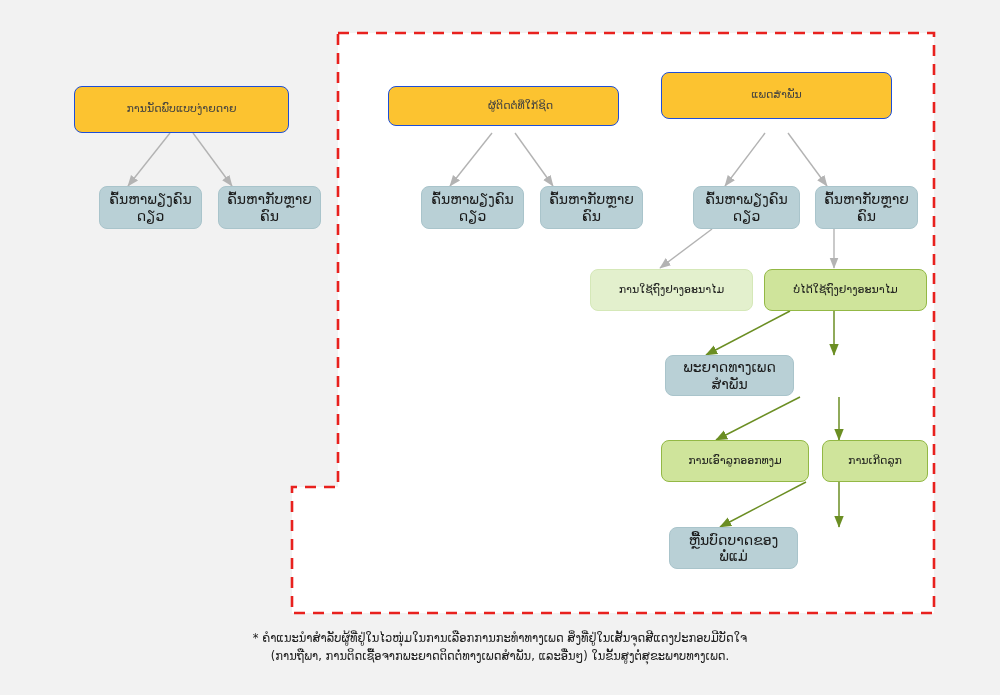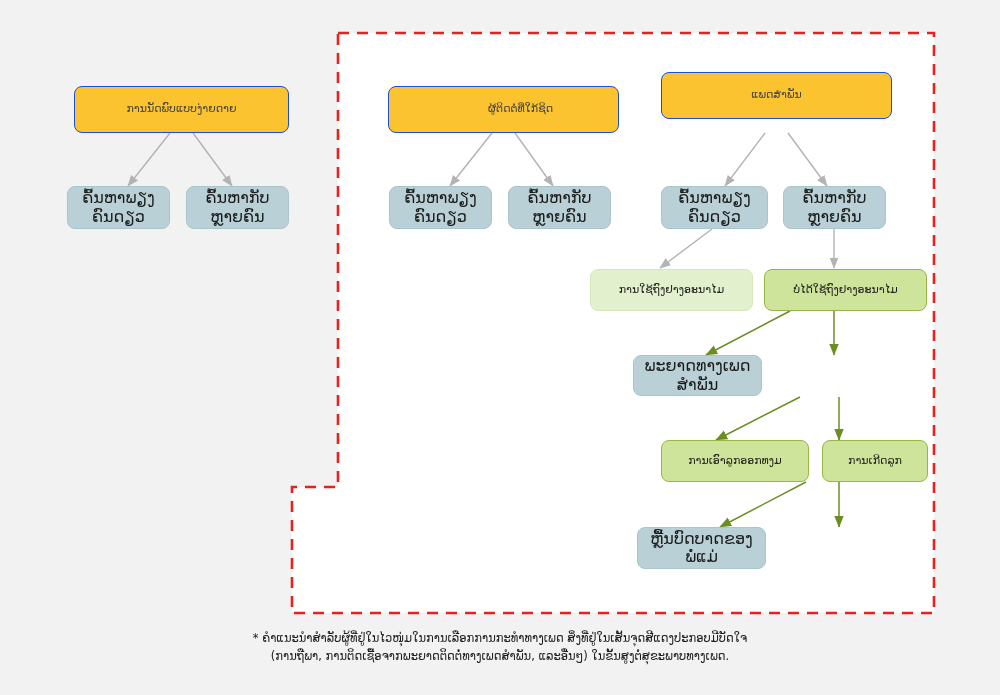--- a/index.html
+++ b/index.html
@@ -119,7 +119,7 @@
 
   <div class="node node-blue" style="left:186px;top:186px;width:103px;height:43px;">ຄົ້ນຫາກັບຫຼາຍຄົນ</div>
 
-  <div class="node node-yellow" style="left:388px;top:86px;width:231px;height:47px;padding-left:40px;">ຜູ້ຕິດຕໍ່ທີ່ໃກ້ຊິດ</div>
+  <div class="node node-yellow" style="left:388px;top:86px;width:231px;height:40px;padding-left:40px;">ຜູ້ຕິດຕໍ່ທີ່ໃກ້ຊິດ</div>
 
   <div class="node node-blue" style="left:389px;top:186px;width:103px;height:43px;">ຄົ້ນຫາພຽງຄົນດຽວ</div>
 

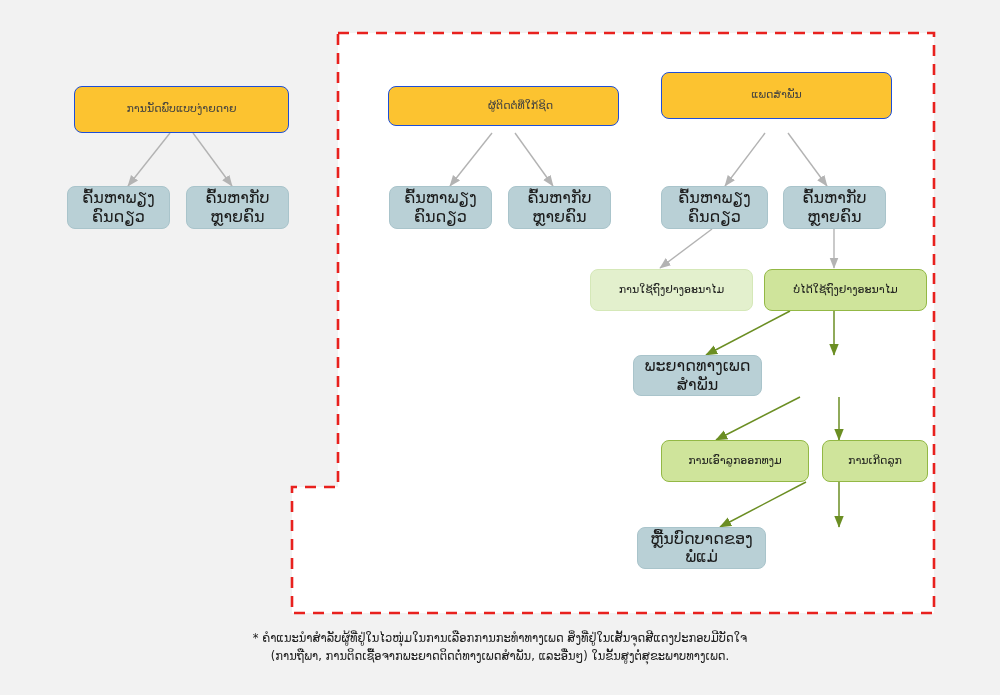--- a/index.html
+++ b/index.html
@@ -32,7 +32,8 @@
     background:#b9d0d6;
     border:1px solid #a9c4cb;
     color:#1a1a1a;
-    font-size:16px;
+    font-size:14px;
+    margin-left:32px;
   }
   .node-green-light{
     background:#e3f0cd;

